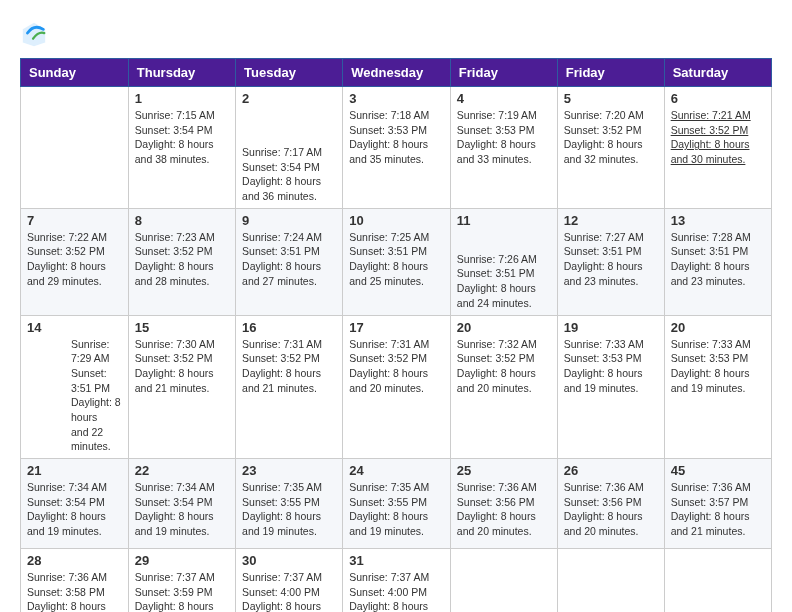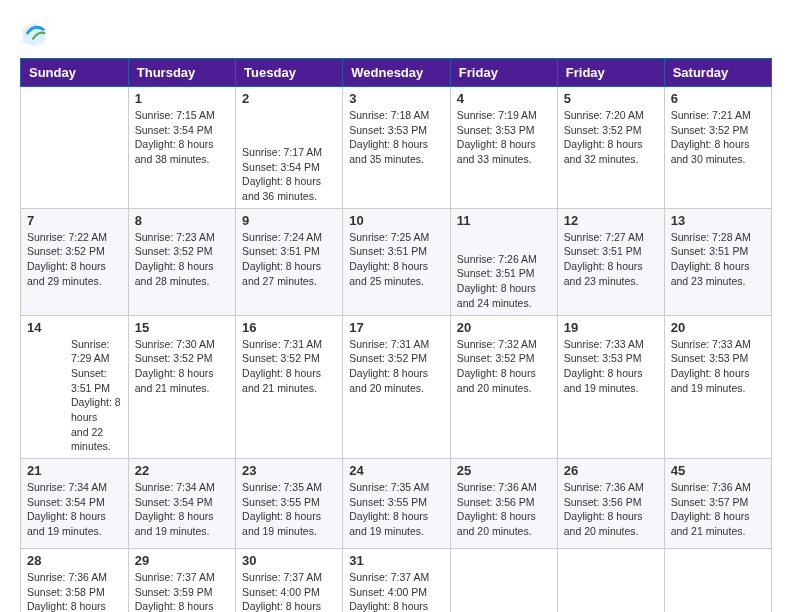--- a/index.html
+++ b/index.html
@@ -168,7 +168,7 @@
         </td>
         <td>
           <span class="day-number">6</span>
-          <div class="day-info" style="white-space: pre-line;">Sunrise: 7:21 AM
+          <div class="day-info" style="white-space: pre-line; text-decoration: underline;">Sunrise: 7:21 AM
 Sunset: 3:52 PM
 Daylight: 8 hours
 and 30 minutes.</div>

